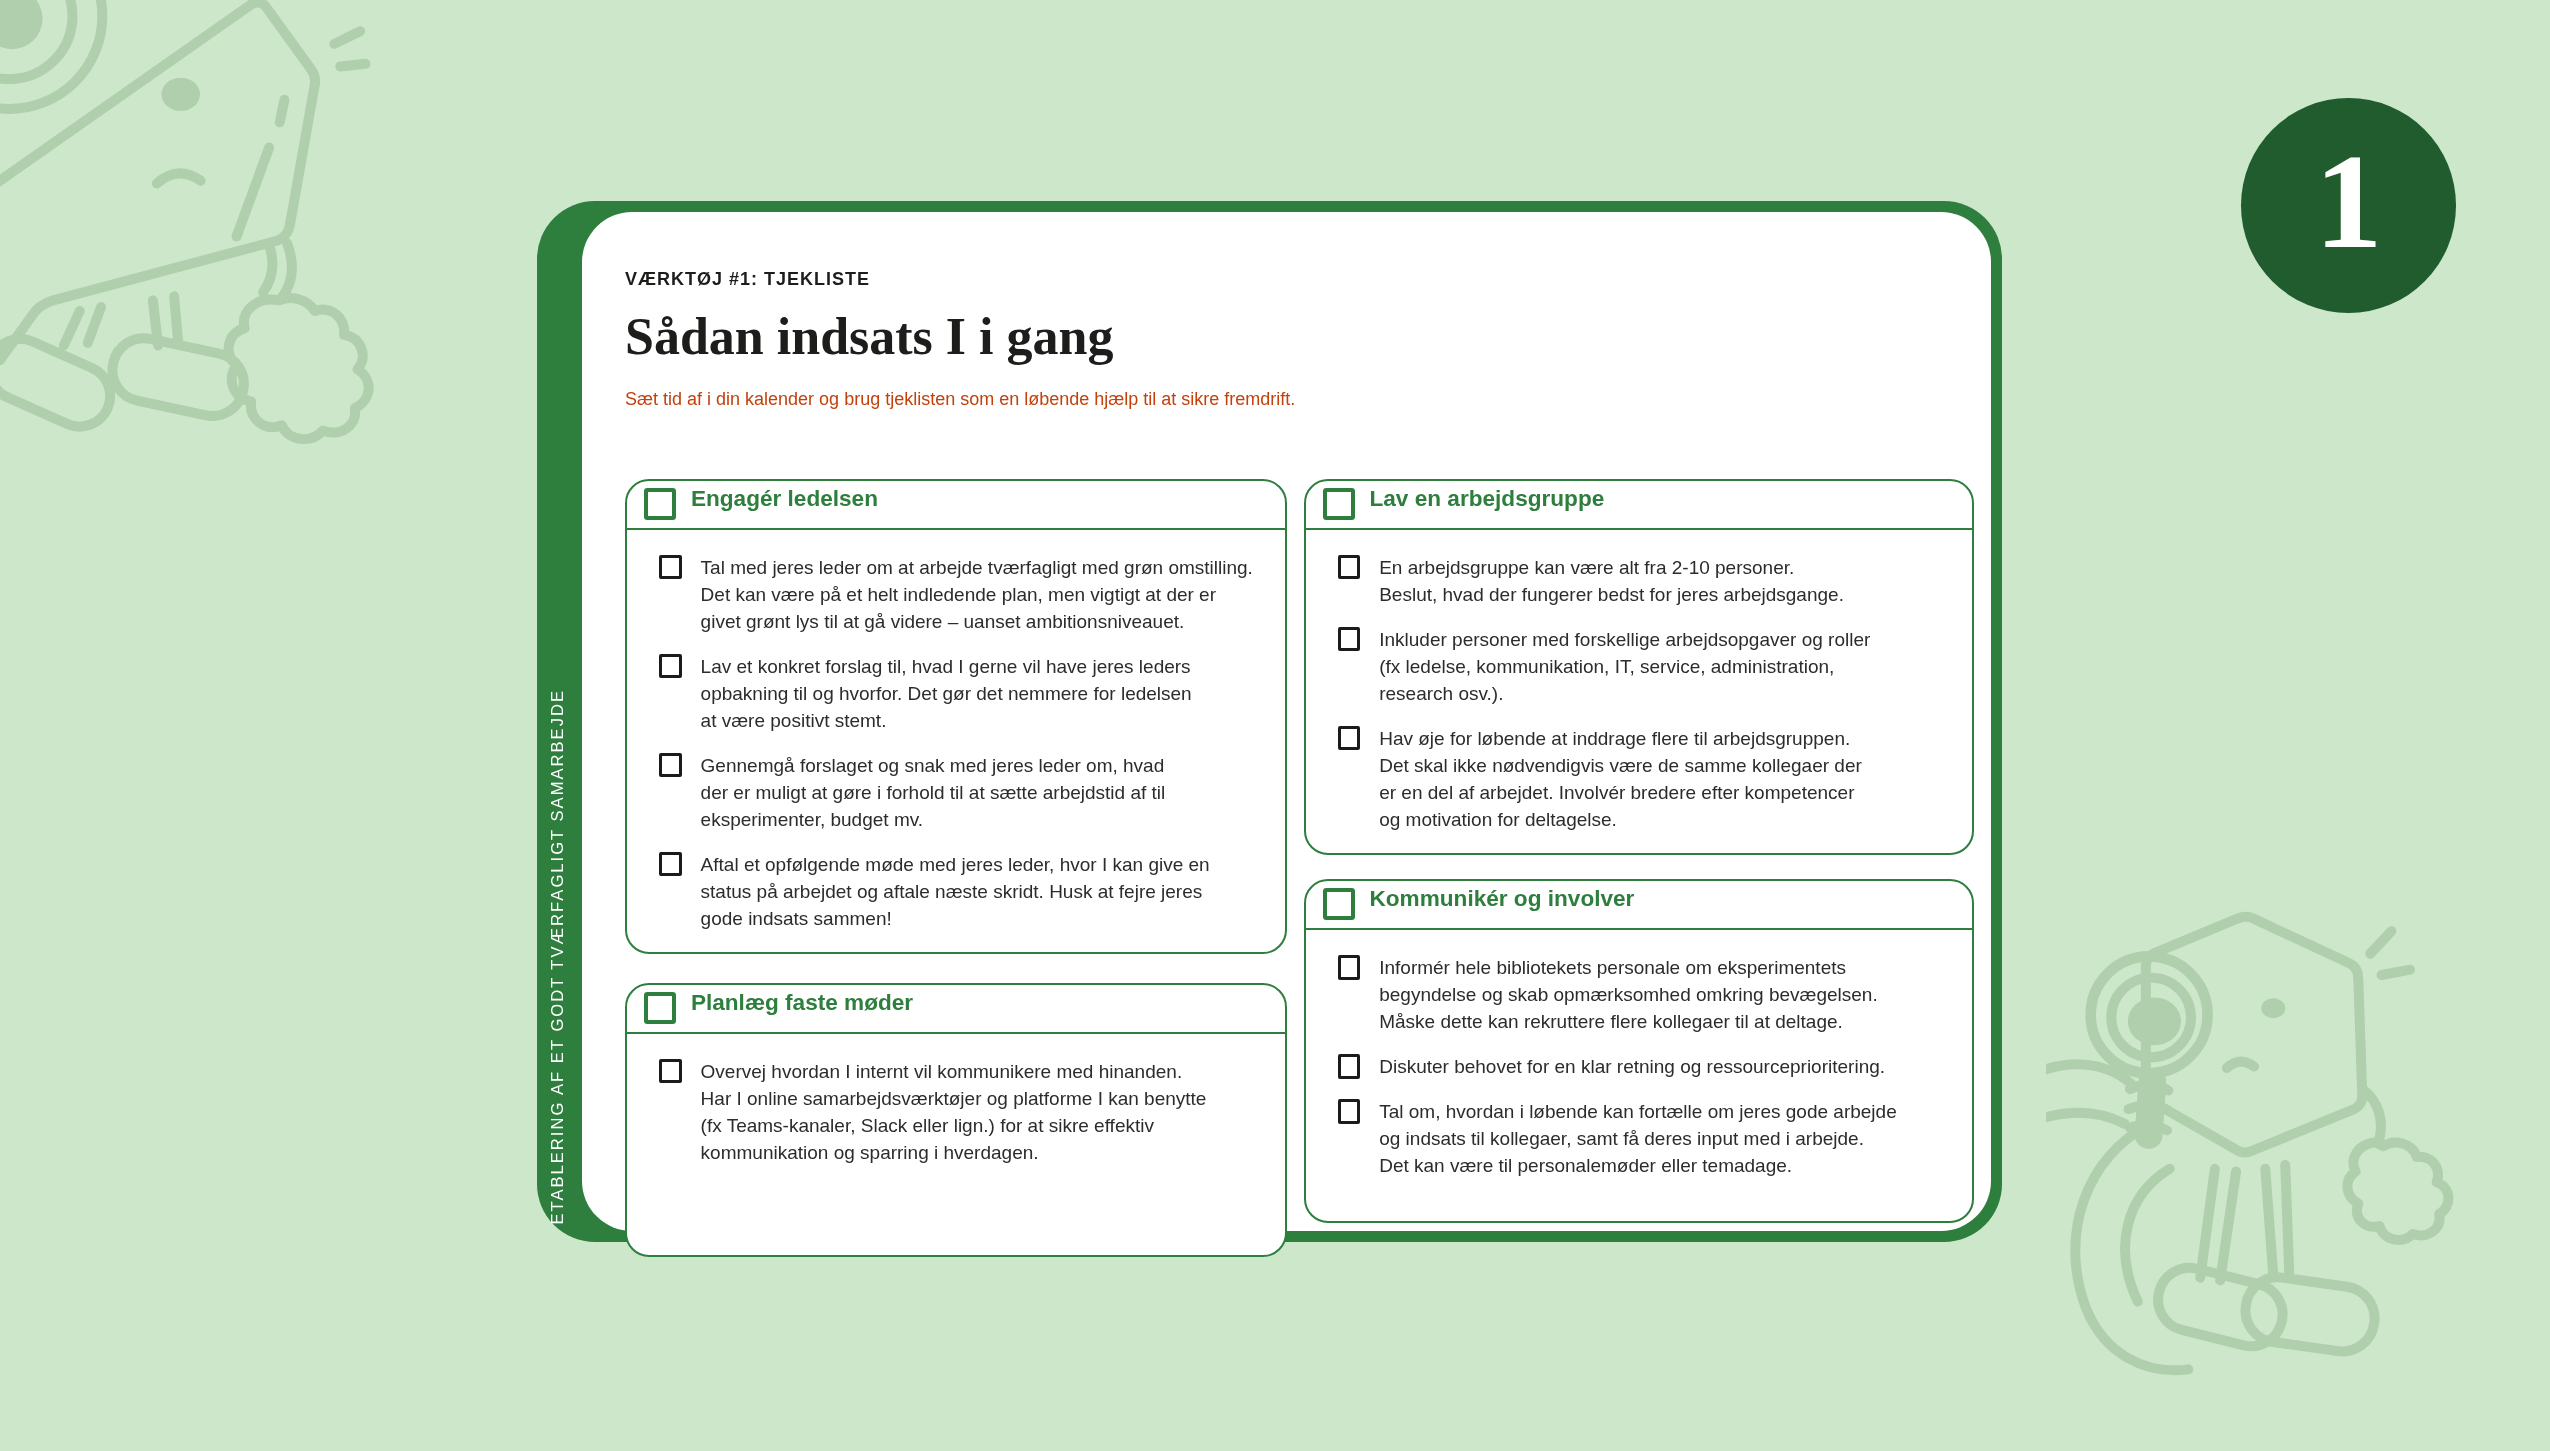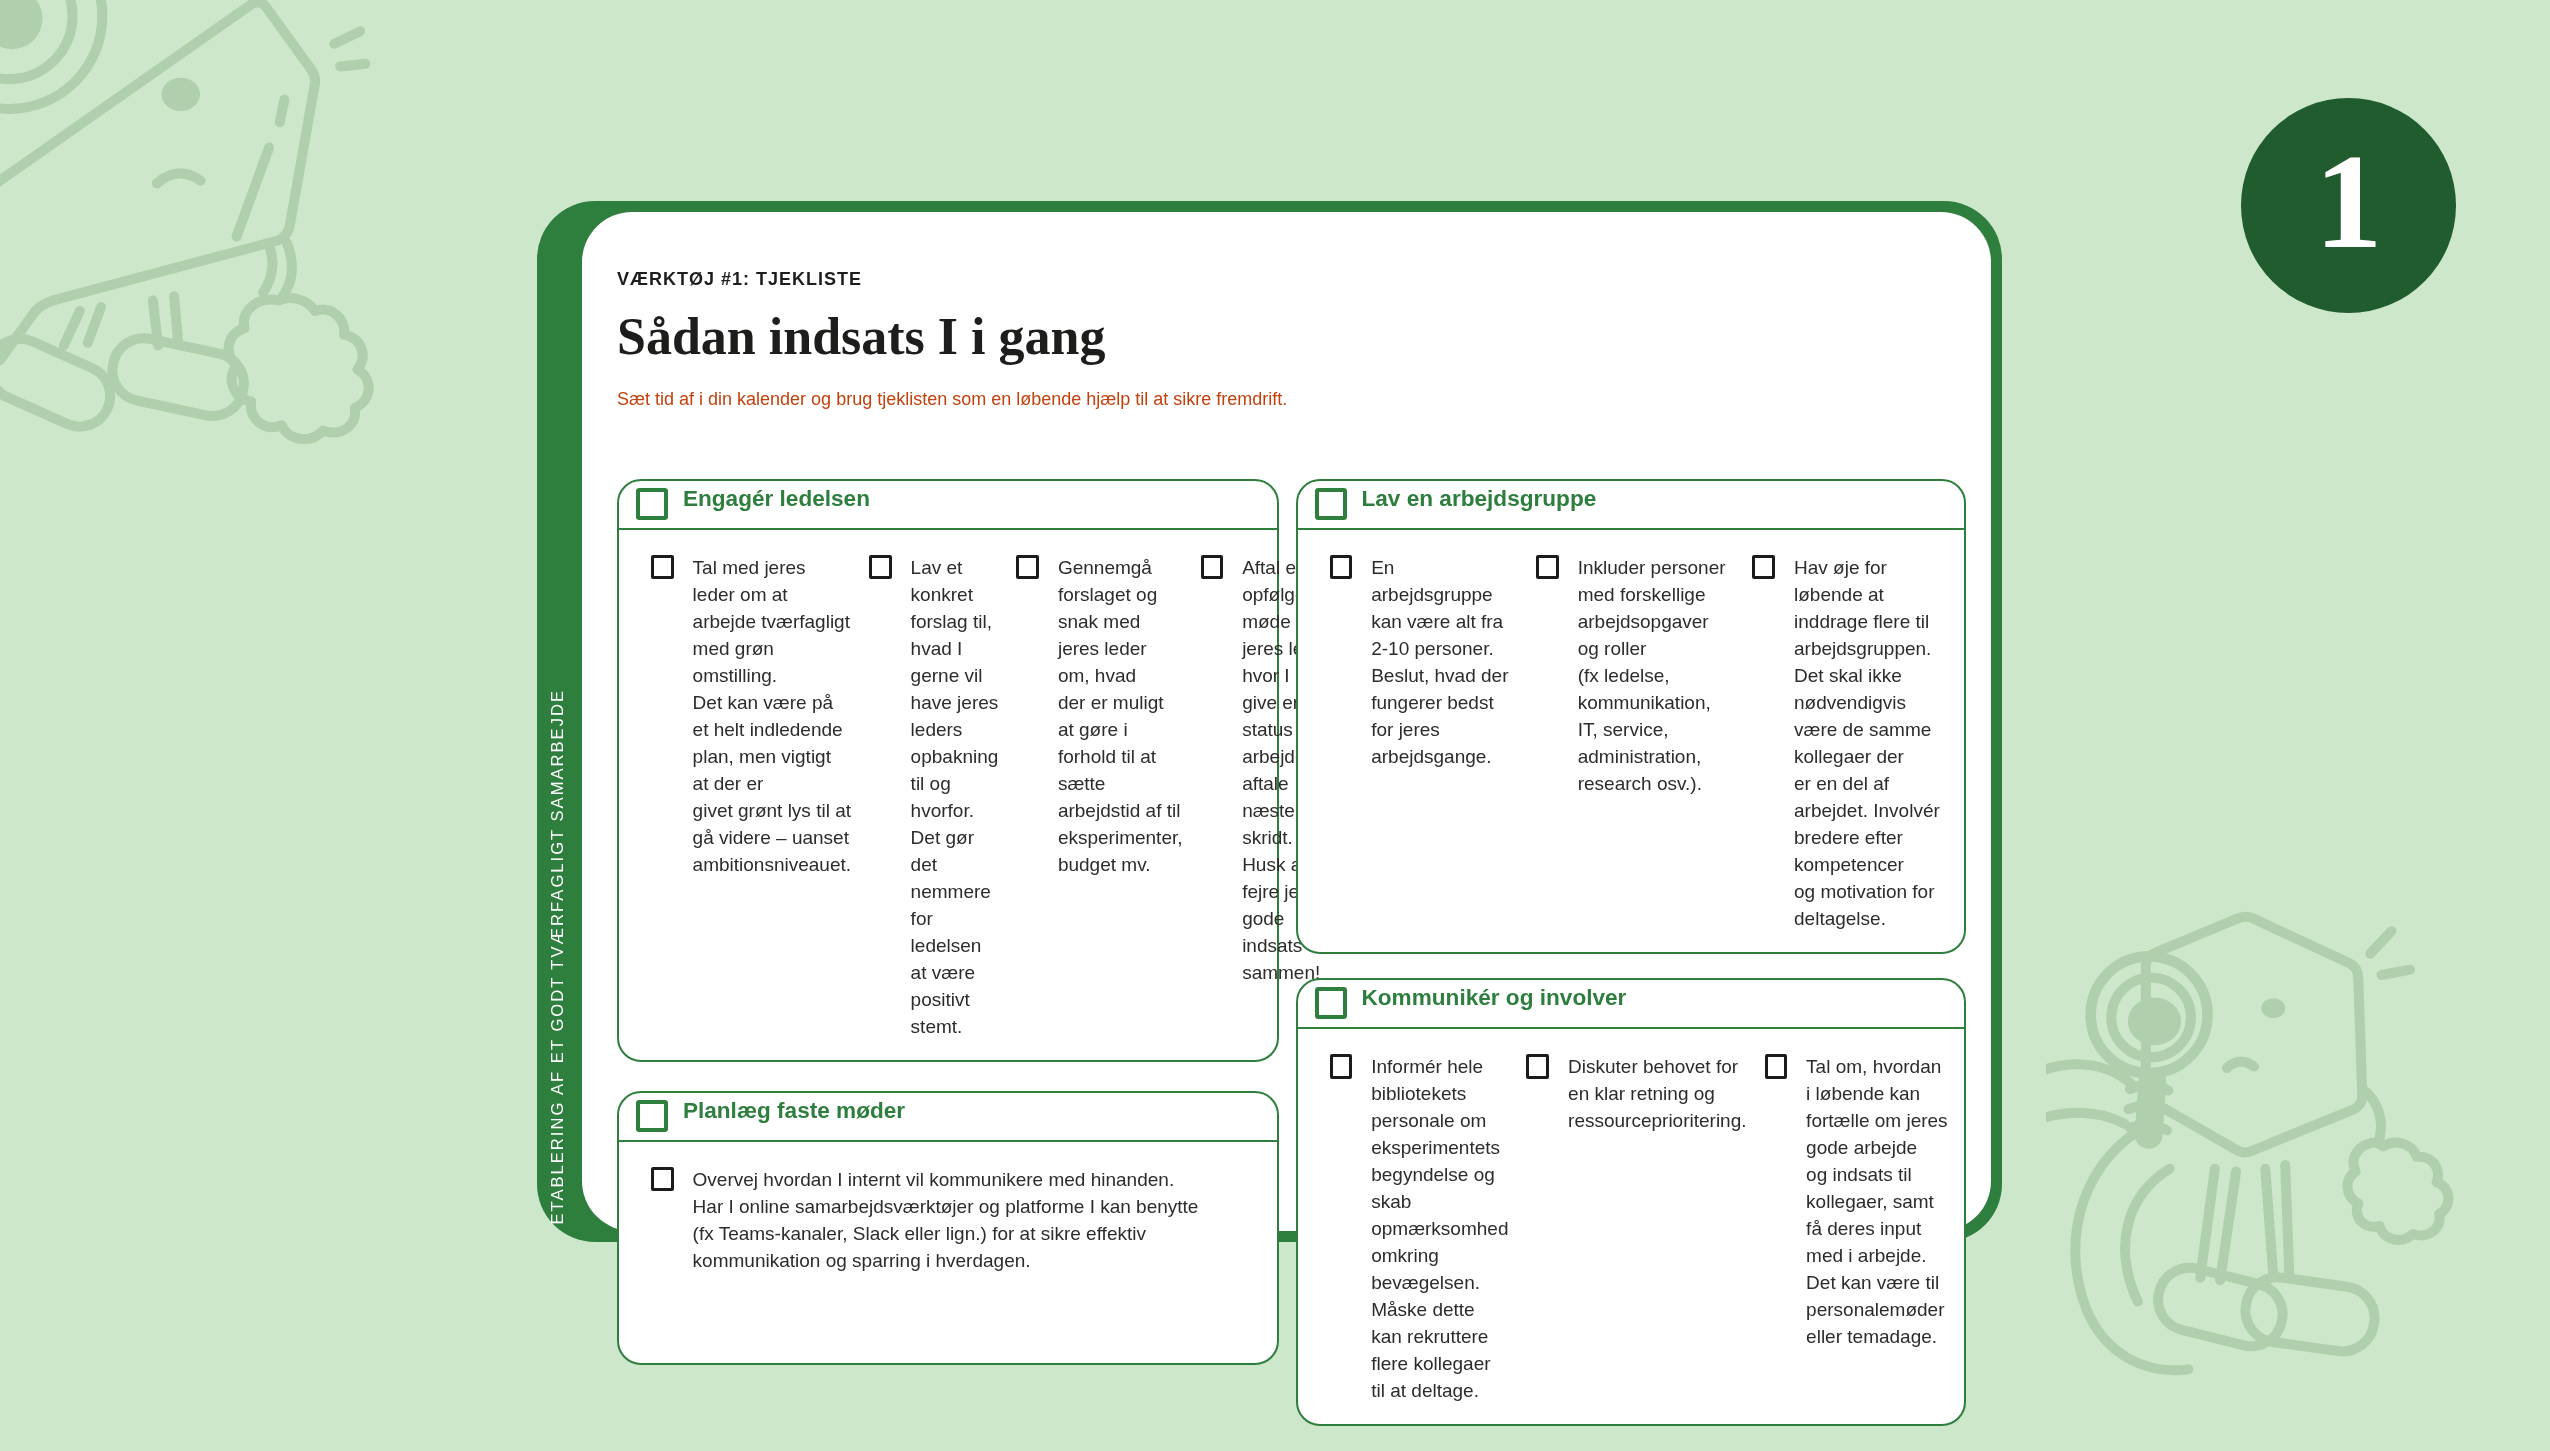--- a/index.html
+++ b/index.html
@@ -19,7 +19,7 @@
         transform:rotate(180deg);color:#fff;font-size:16.6px;letter-spacing:2px;
         font-weight:500;white-space:nowrap;z-index:3;}
 
-  .content{position:absolute;left:35px;top:57px;width:1351px;}
+  .content{position:absolute;left:43px;top:57px;width:1351px;}
   .kicker{font-weight:700;font-size:18px;line-height:21px;letter-spacing:1px;color:#1d1d1b;}
   .title{margin:17.3px 0 0;font-family:"Liberation Serif",serif;font-weight:700;
          font-size:52px;line-height:58px;color:#1d1d1b;}

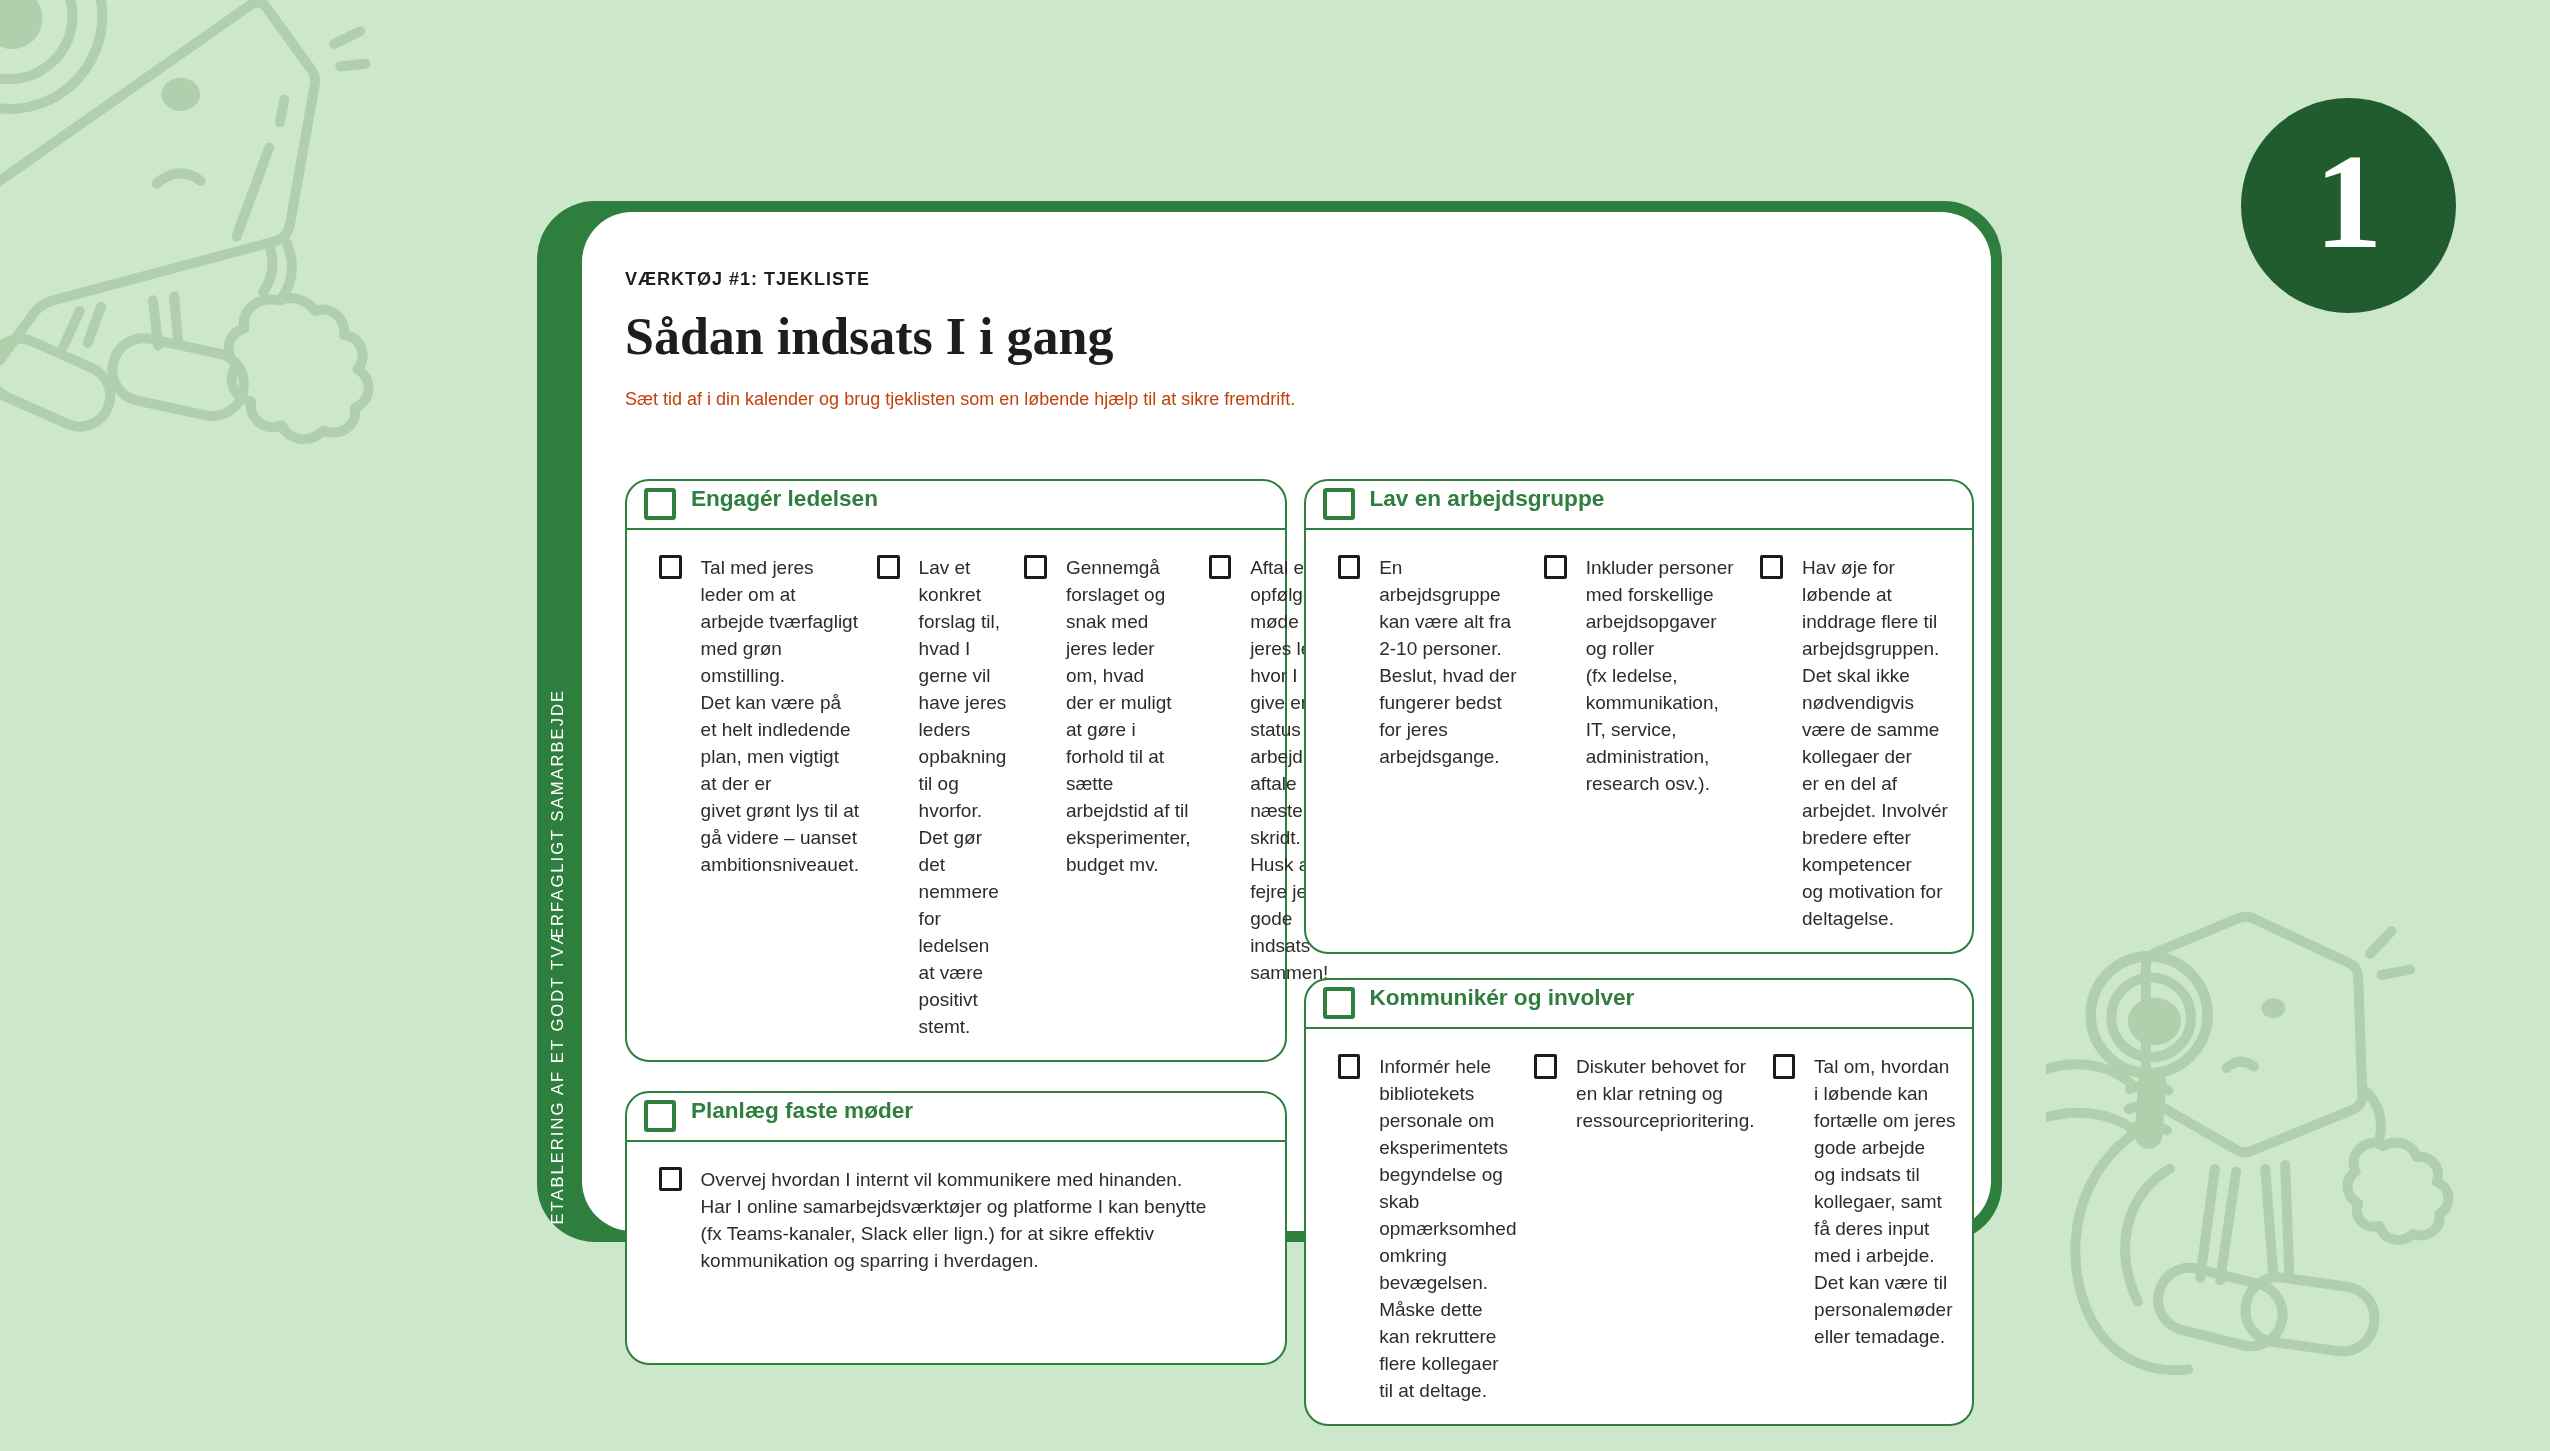--- a/index.html
+++ b/index.html
@@ -41,7 +41,7 @@
          box-sizing:border-box;flex:none;background:#fff;cursor:pointer;}
   .box-title{font-weight:700;font-size:22.6px;line-height:1;color:var(--accent,#2e7e3e);}
   .box-body{border-top:2.7px solid var(--accent,#2e7e3e);padding:24px 16px 20px 32px;
-         display:flex;flex-direction:row;gap:18px;}
+         display:flex;flex-direction:column;gap:18px;}
   .item{display:flex;gap:19px;align-items:flex-start;}
   .item-check{width:22.6px;height:24.6px;border:3.3px solid #1b1b1b;border-radius:2px;
          box-sizing:border-box;flex:none;margin-top:1.3px;background:#fff;cursor:pointer;}

